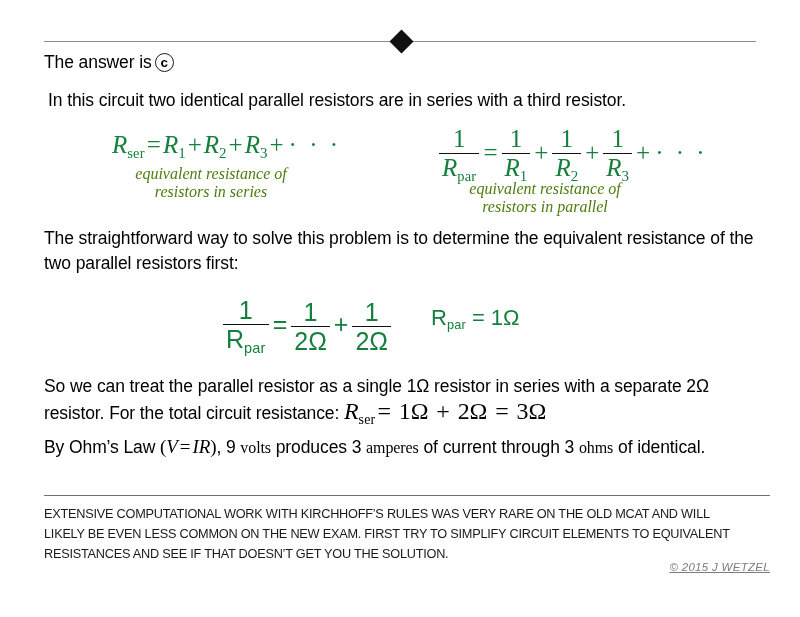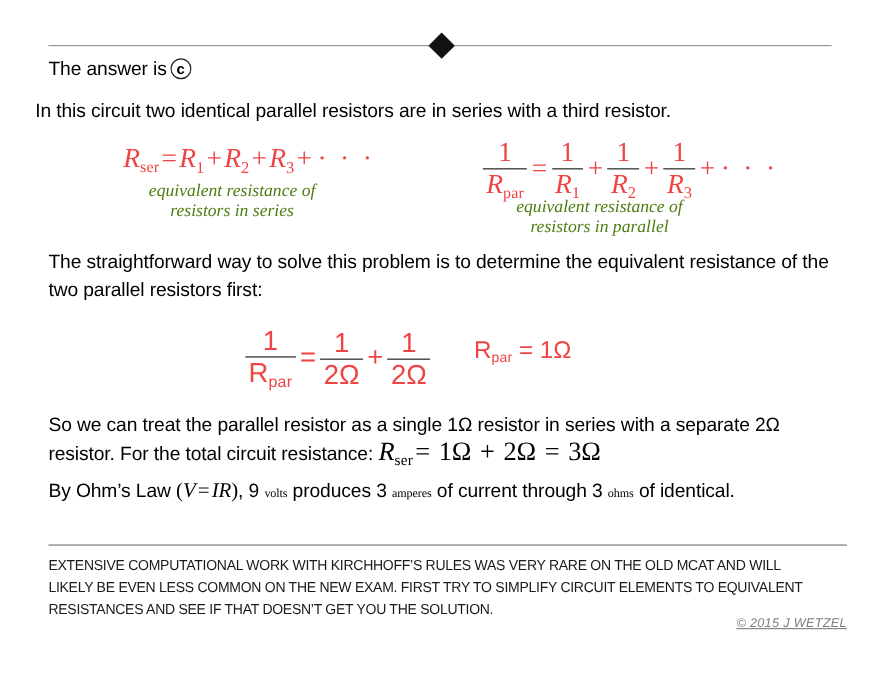--- a/index.html
+++ b/index.html
@@ -81,7 +81,7 @@
   }
 
   .intro-line {
-    left: 32px;
+    left: 48px;
     top: 88px;
   }
 

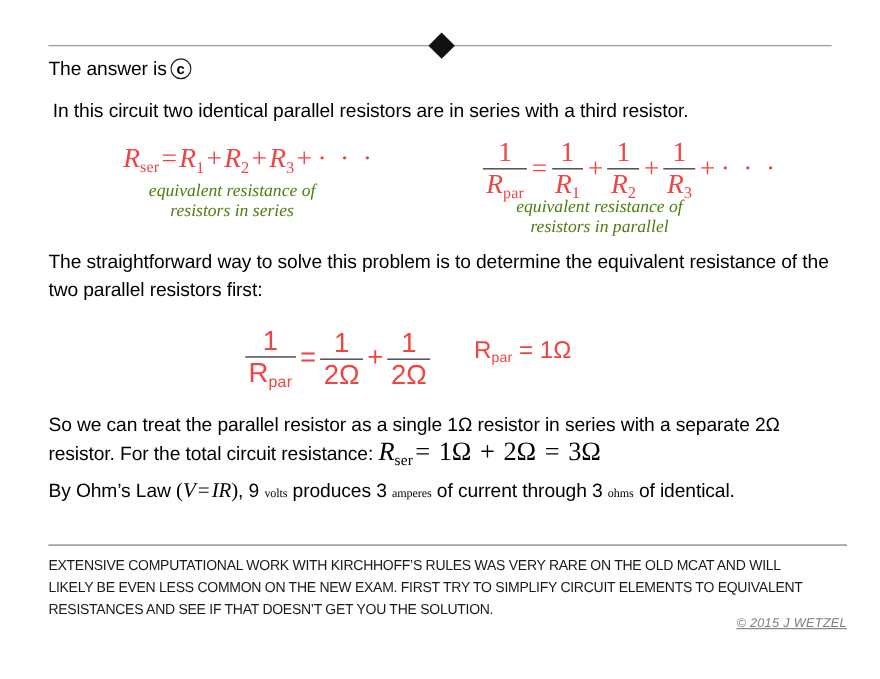--- a/index.html
+++ b/index.html
@@ -107,7 +107,7 @@
   .math {
     position: absolute;
     font-family: "Liberation Serif", serif;
-    color: #ef4444;
+    color: #15803d;
     white-space: nowrap;
   }
   .mi {            

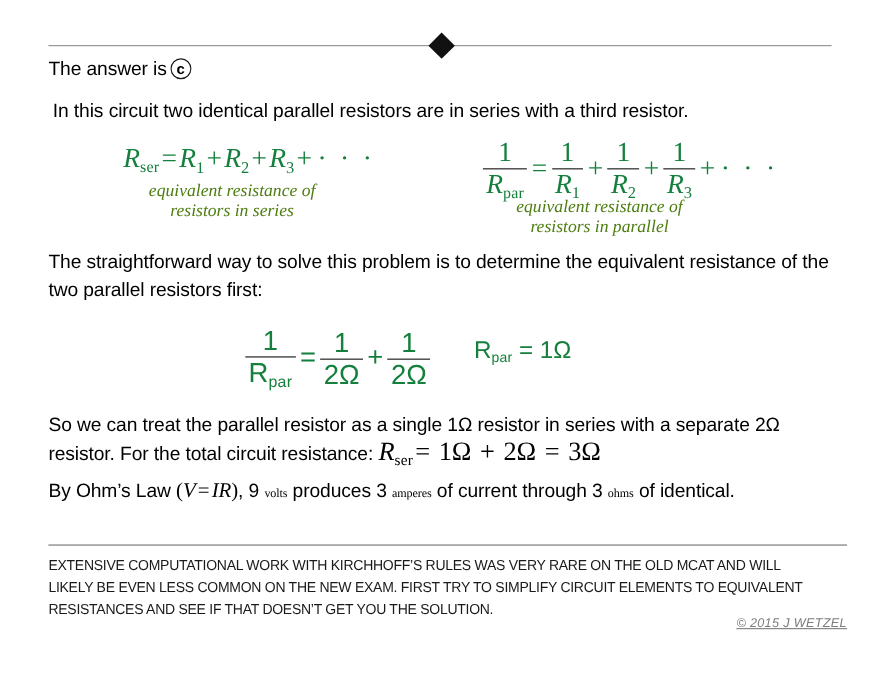--- a/index.html
+++ b/index.html
@@ -208,7 +208,7 @@
   }
   .serif-word {
     font-family: "Liberation Serif", serif;
-    font-size: 11px;
+    font-size: 16px;
   }
   .rser-inline {
     font-family: "Liberation Serif", serif;

